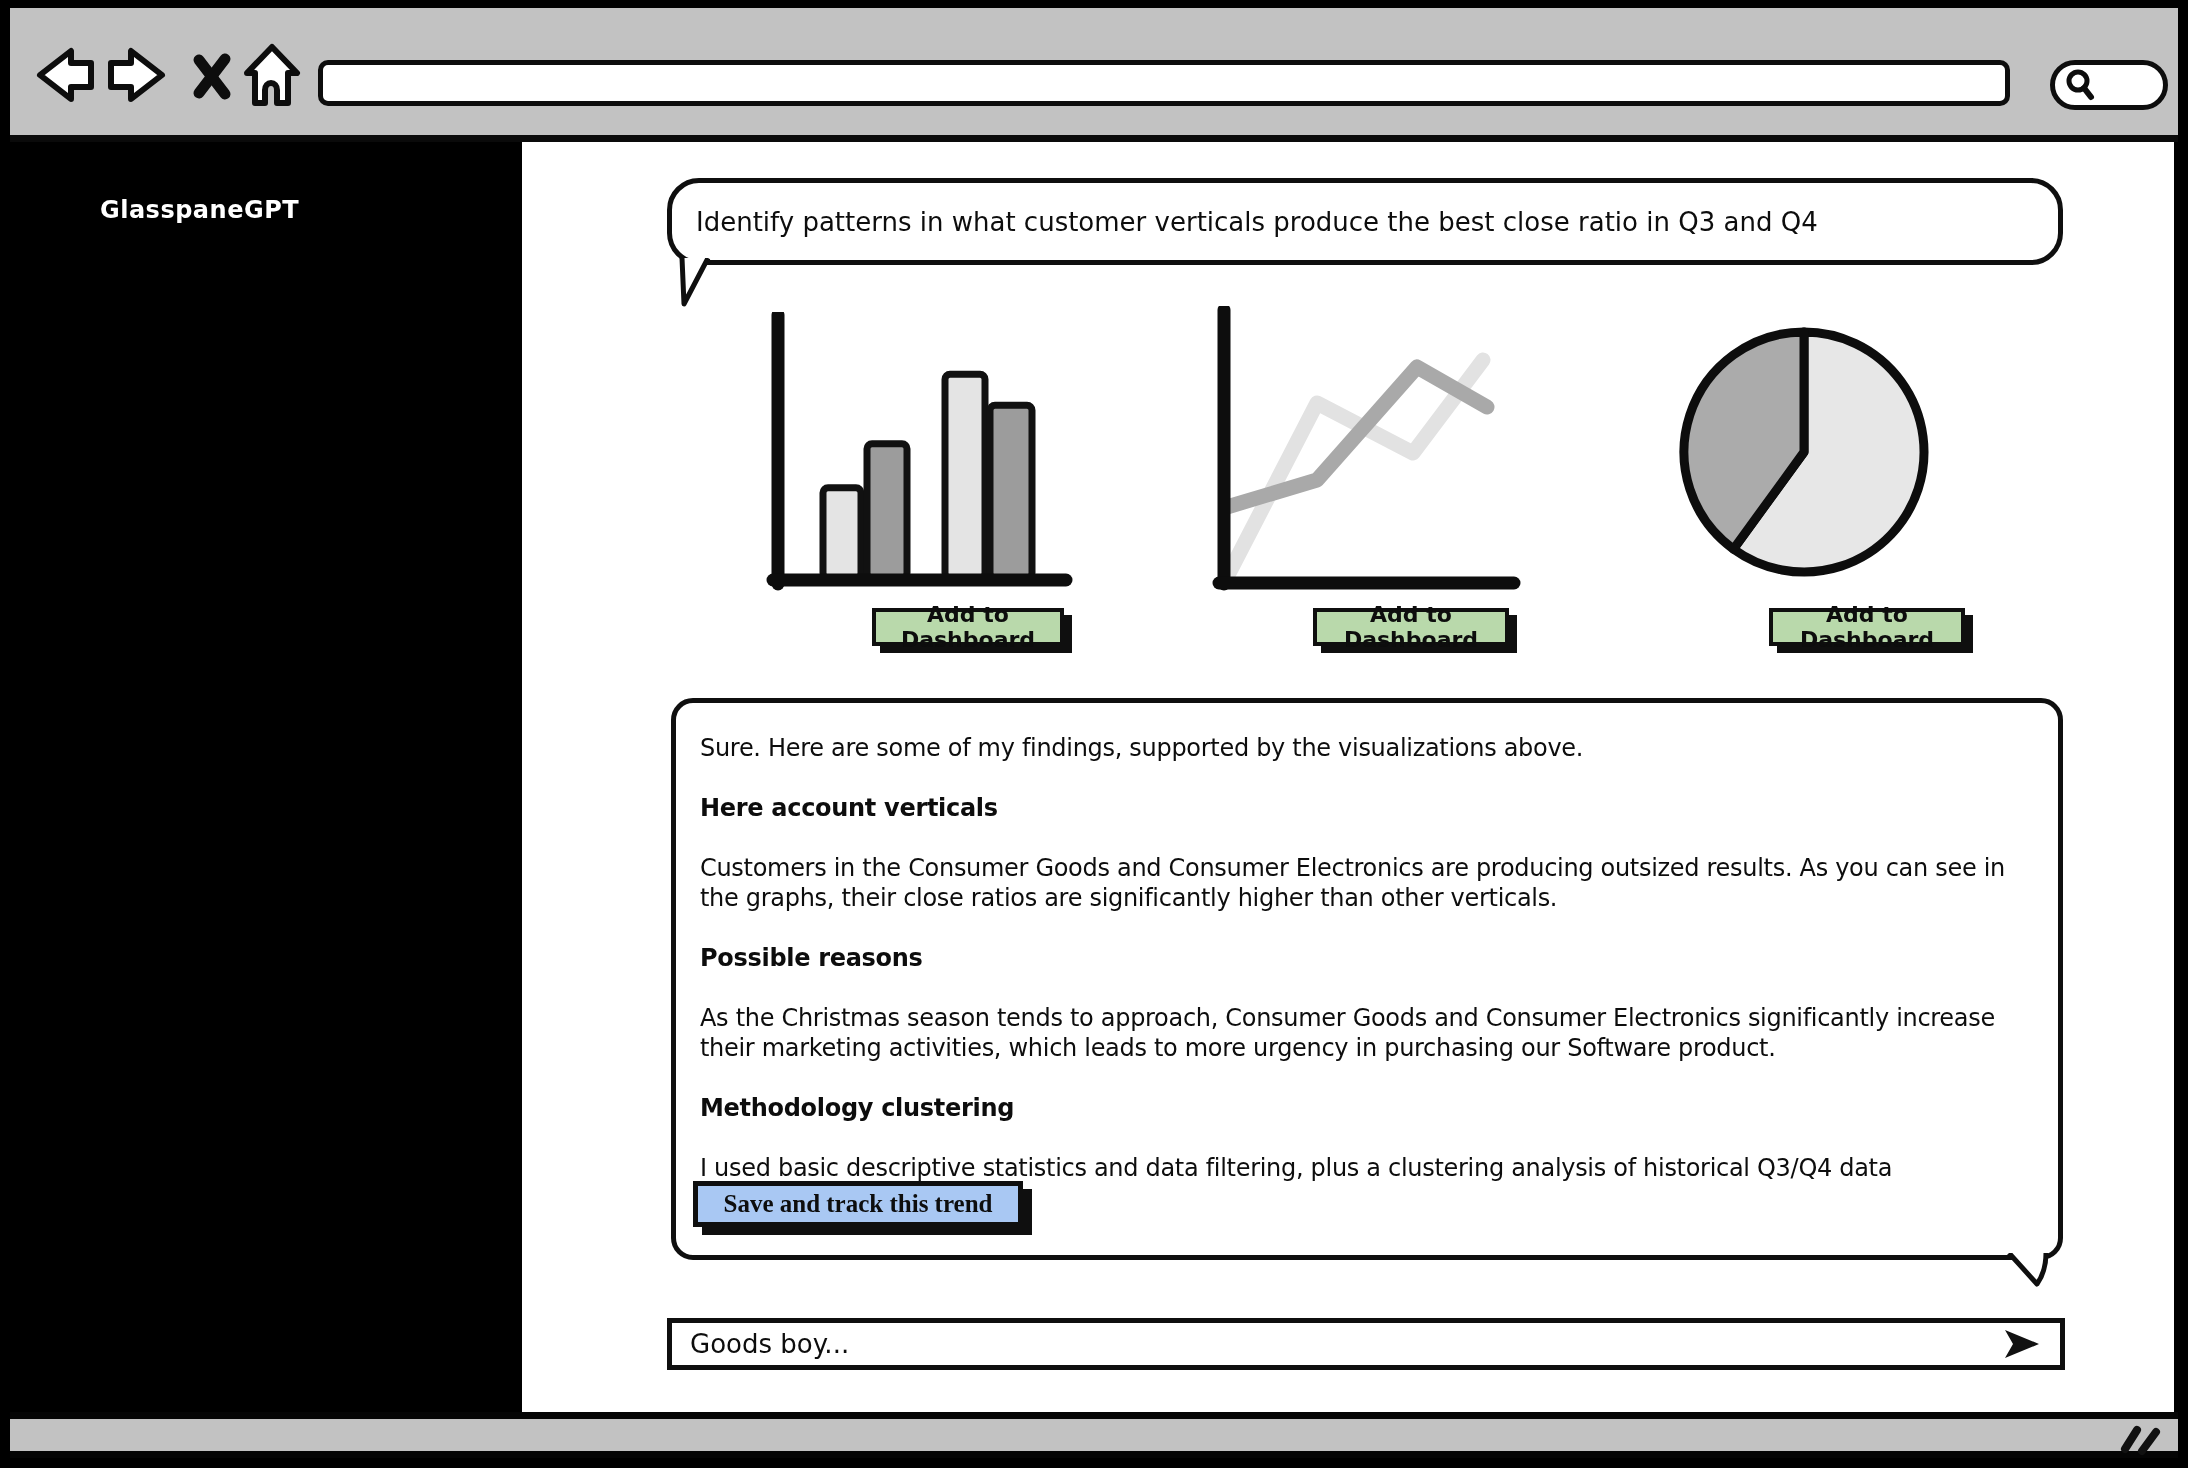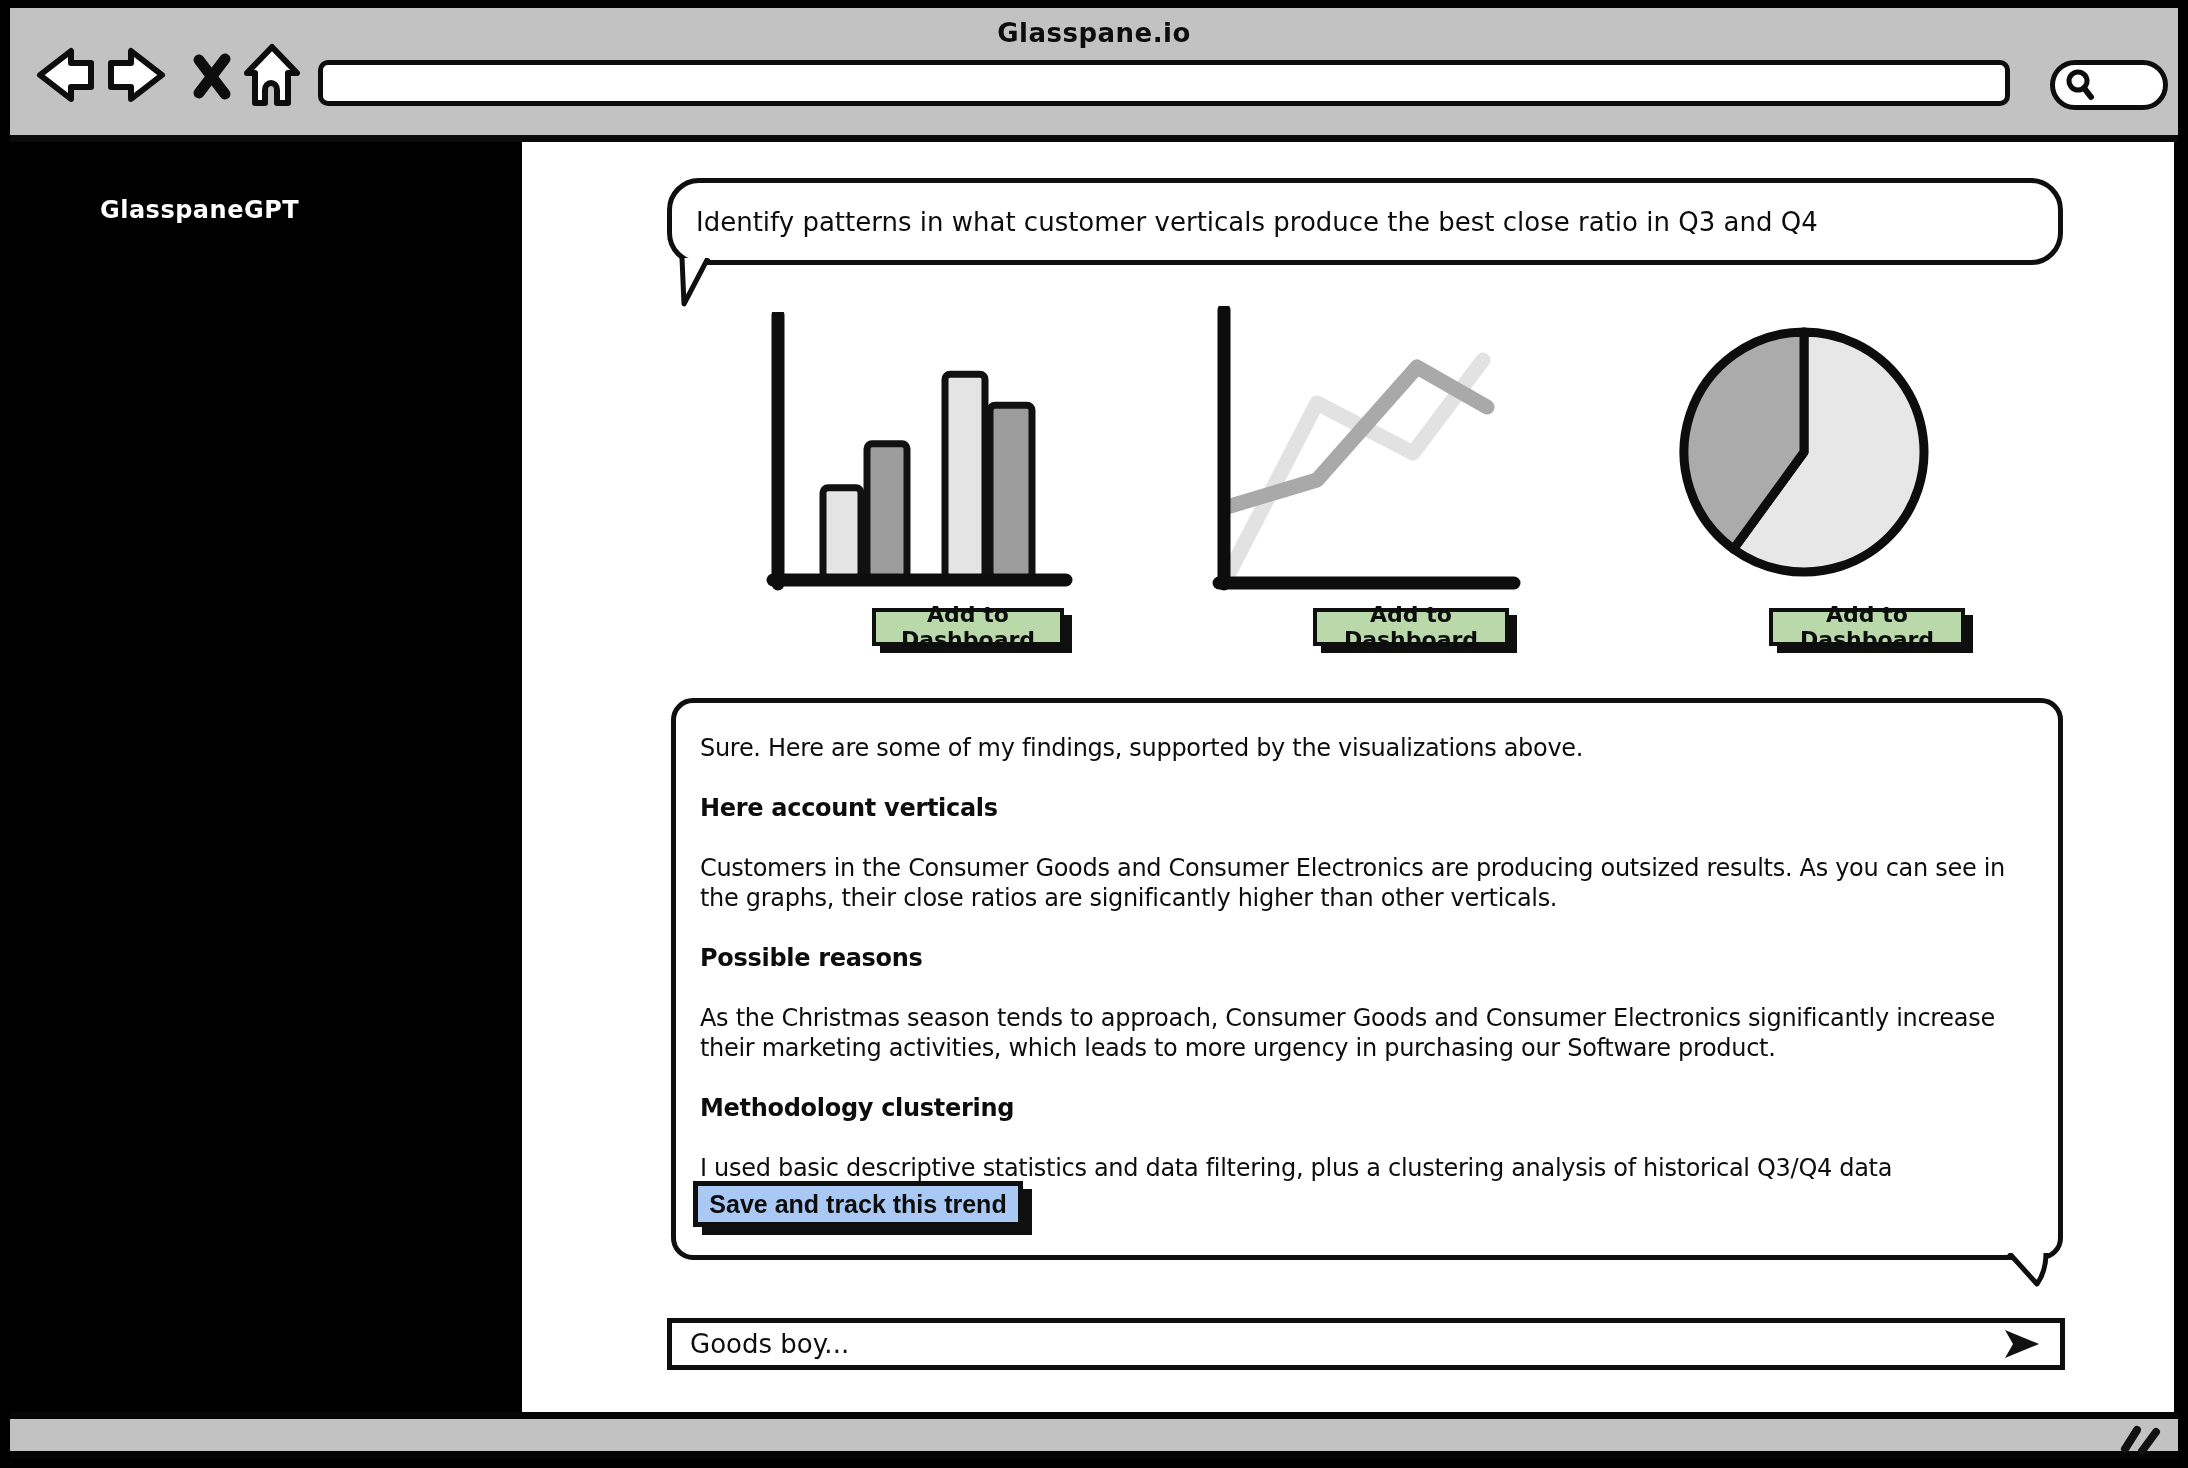--- a/index.html
+++ b/index.html
@@ -61,7 +61,6 @@
 <div class="stage">
 
   <div class="chrome">
-    <div class="chrome-title">Glasspane.io</div>
 
     <span class="navicon" style="left:24px;">
       <svg width="62" height="58" viewBox="0 0 62 58">

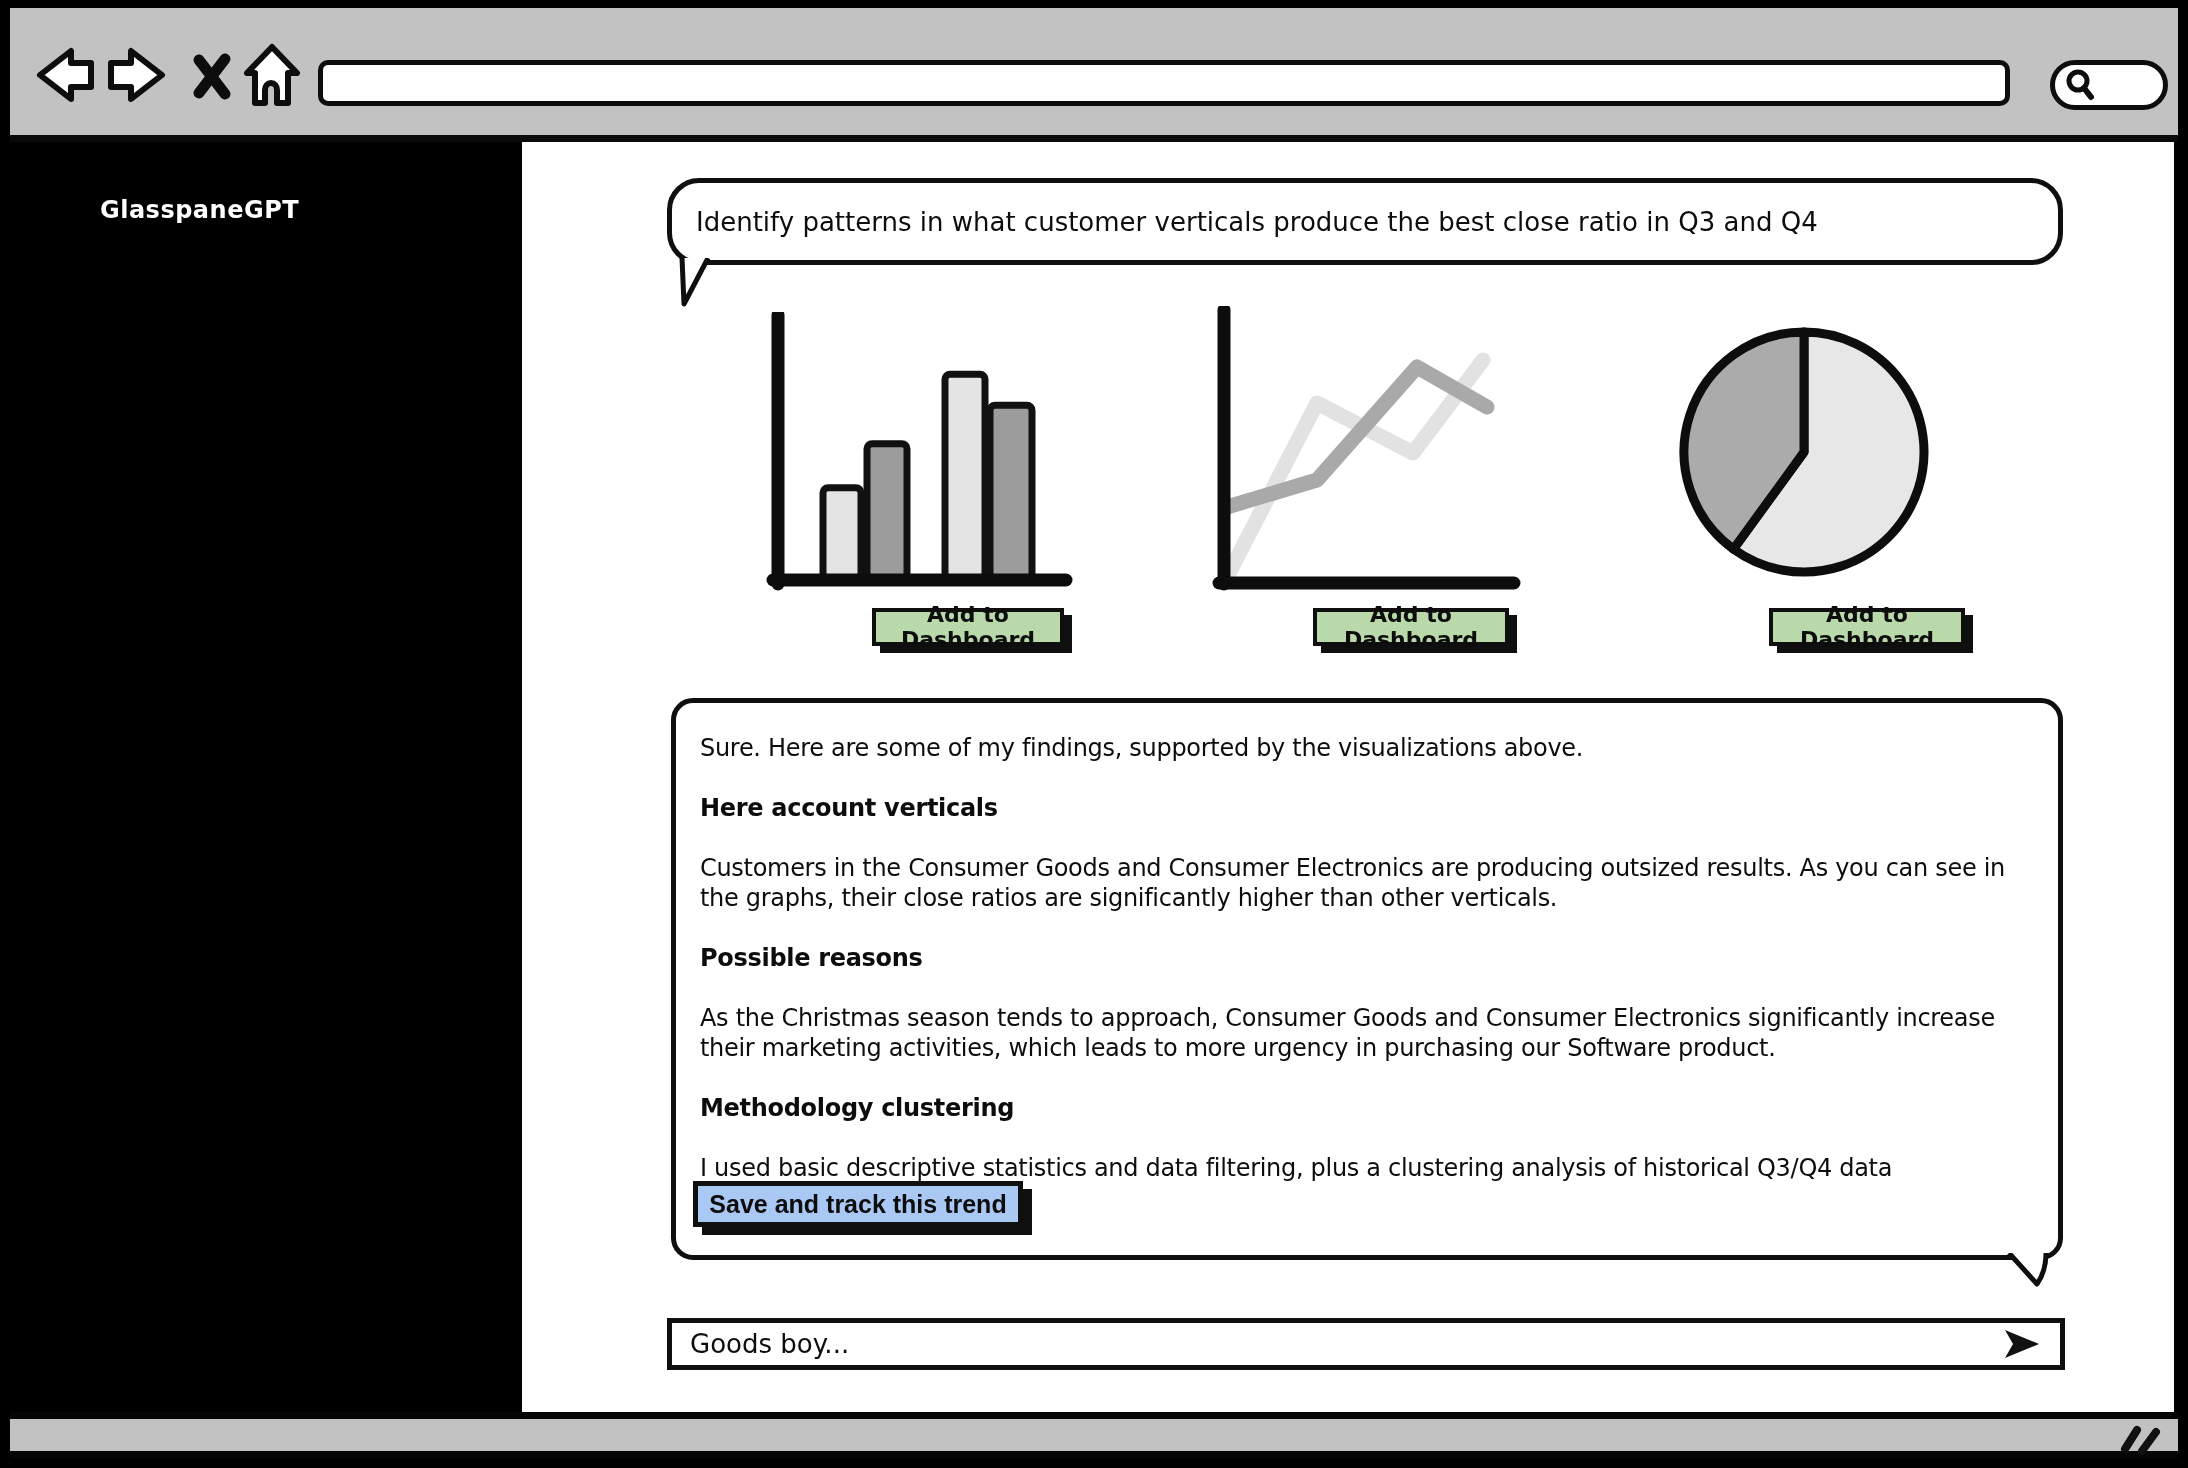--- a/index.html
+++ b/index.html
@@ -44,7 +44,7 @@
   .cta-btn{position:absolute;left:17px;top:478px;width:330px;height:46px;background:#a9c8f3;
            border:5px solid #0f0f0f;box-shadow:9px 8px 0 #0f0f0f;box-sizing:border-box;
            display:flex;align-items:center;justify-content:center;font-size:25px;font-weight:bold;
-           font-family:Liberation Sans, sans-serif;cursor:pointer;color:#0d0d0d;}
+           font-family:Liberation Serif, serif;cursor:pointer;color:#0d0d0d;}
   
   .composer{position:absolute;left:667px;top:1318px;width:1398px;height:52px;background:#fff;
             border:5px solid #0f0f0f;box-sizing:border-box;display:flex;align-items:center;

